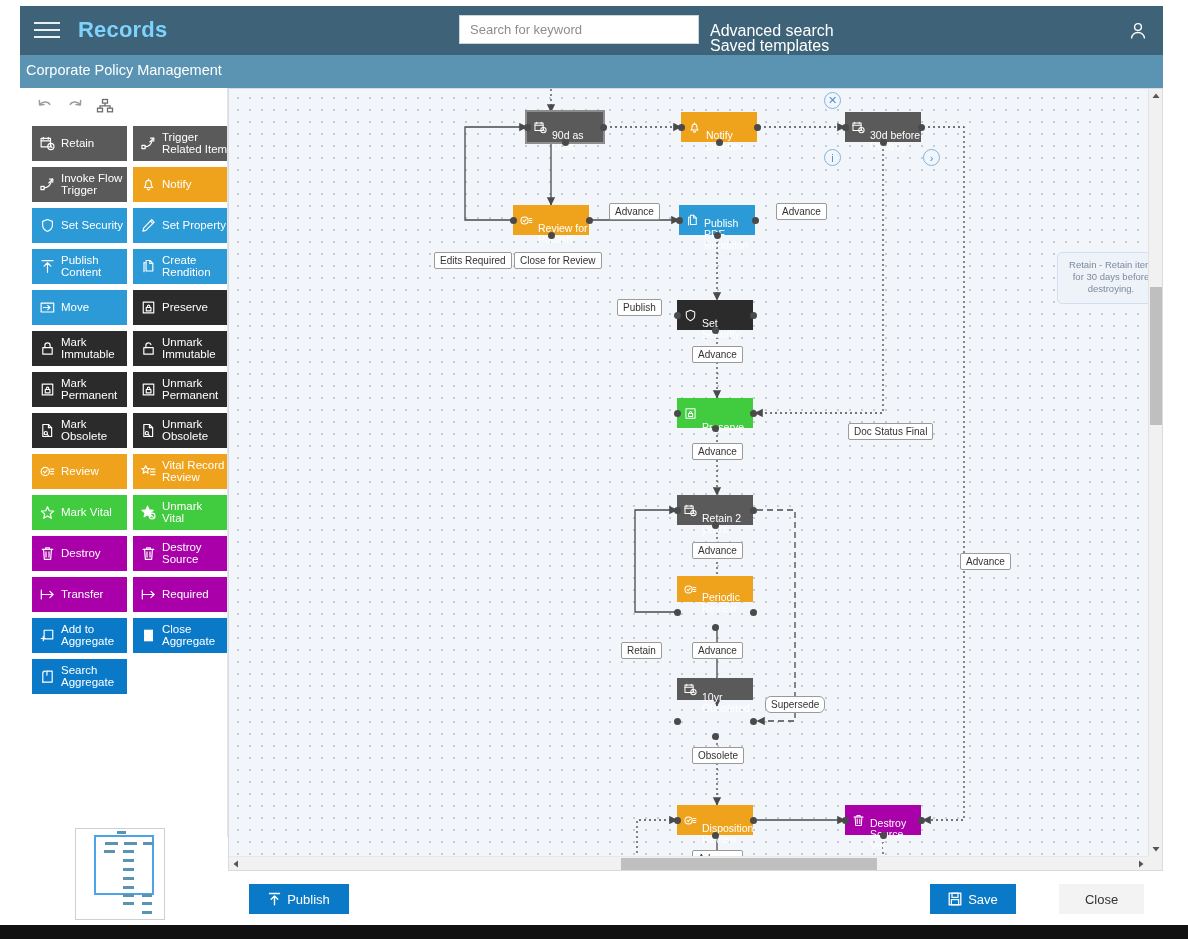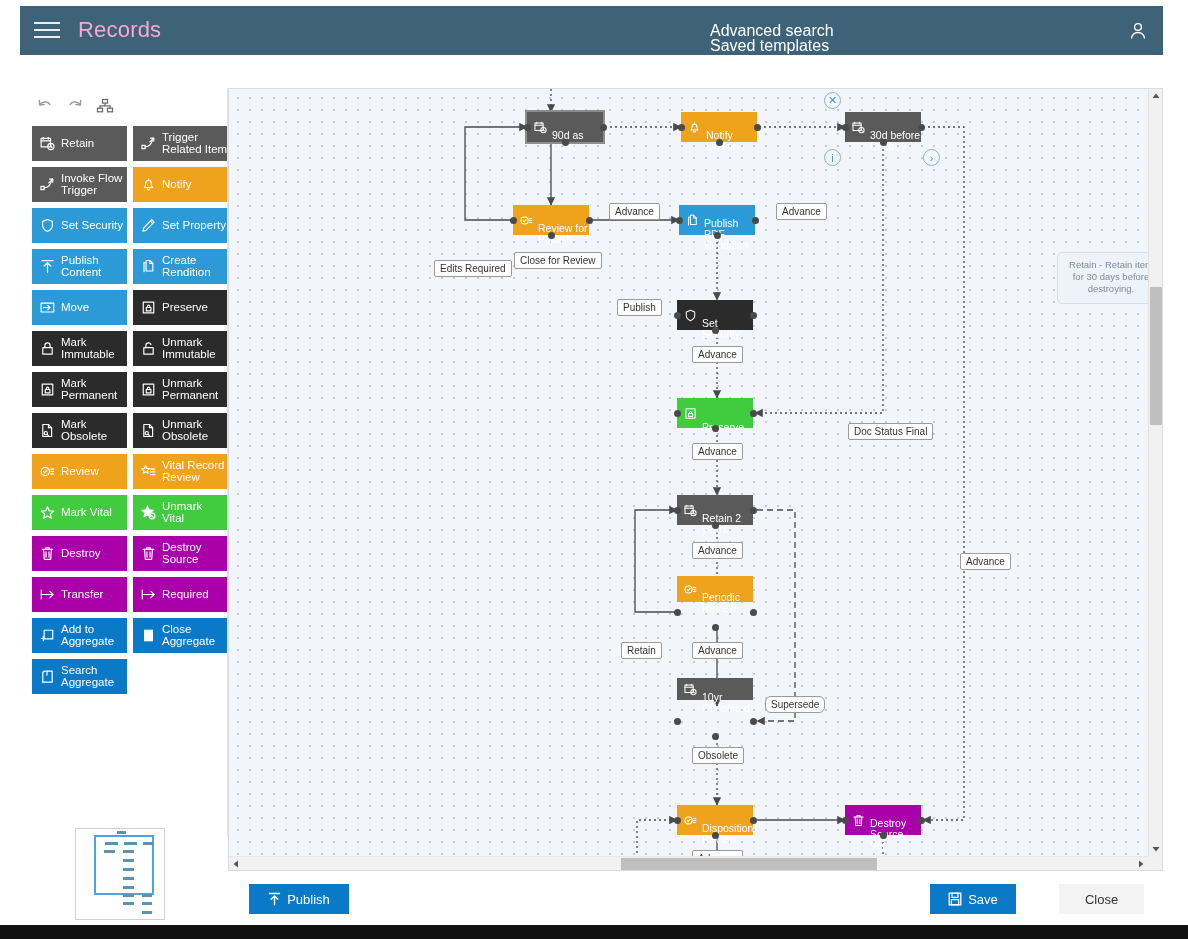--- a/index.html
+++ b/index.html
@@ -24,7 +24,7 @@
   .hamburger { position:absolute; left:14px; top:16px; width:28px; height:18px; cursor:pointer; }
   .hamburger i { display:block; height:2px; background:#e9eff3; margin-bottom:5px; width:26px; }
   .app-title {
-    position:absolute; left:58px; top:11px; font-size:22px; color:#f9a8d4; font-weight:400;
+    position:absolute; left:58px; top:11px; font-size:22px; color:#7dd3fc; font-weight:700;
     letter-spacing:.2px;
   }
   .search-wrap { position:absolute; left:439px; top:9px; width:240px; height:29px; }

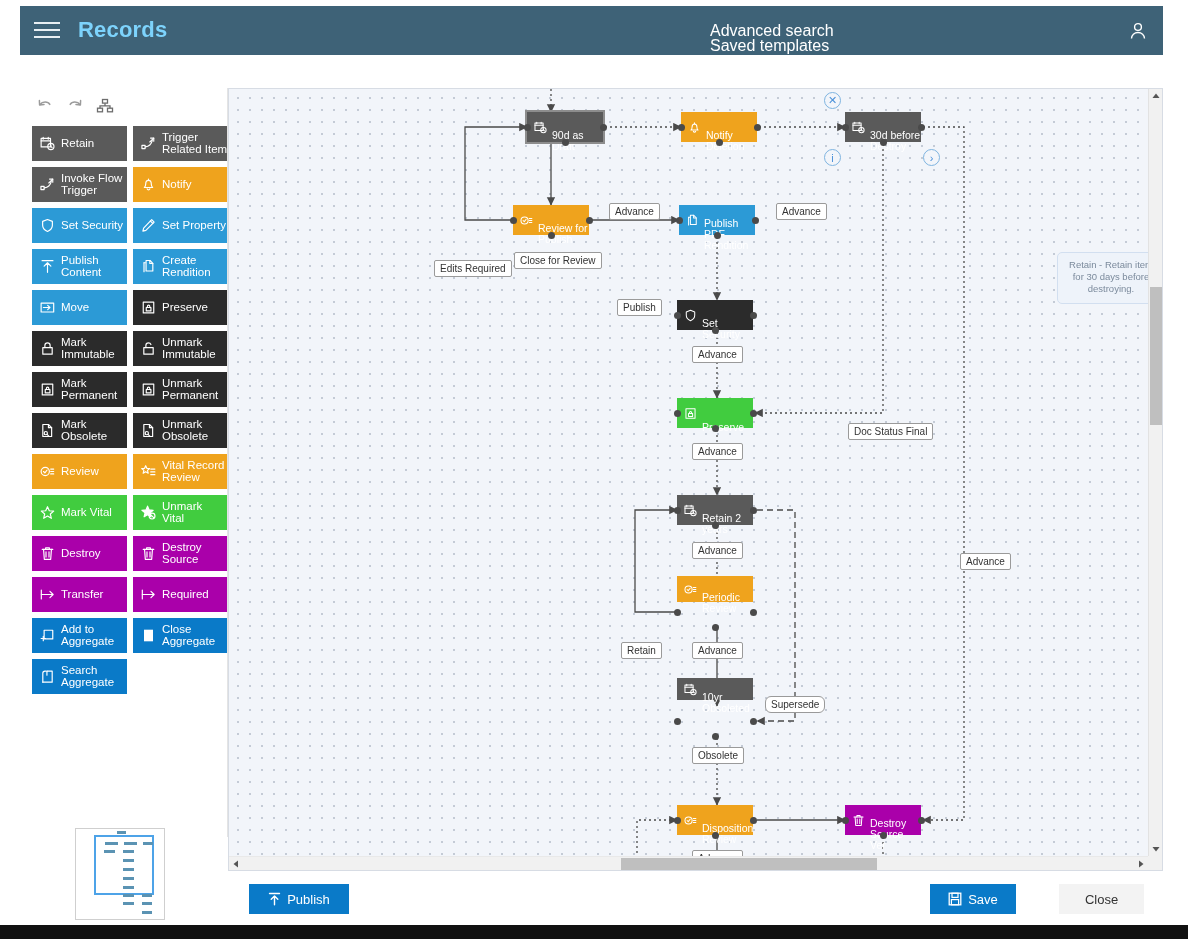--- a/index.html
+++ b/index.html
@@ -175,6 +175,9 @@
     </div>
     <div class="app-title">Records</div>
 
+    <div class="search-wrap">
+      <input class="search-input" type="text" placeholder="Search for keyword" style="">
+    </div>
 
     <div class="adv-links">
       <a>Advanced search</a>

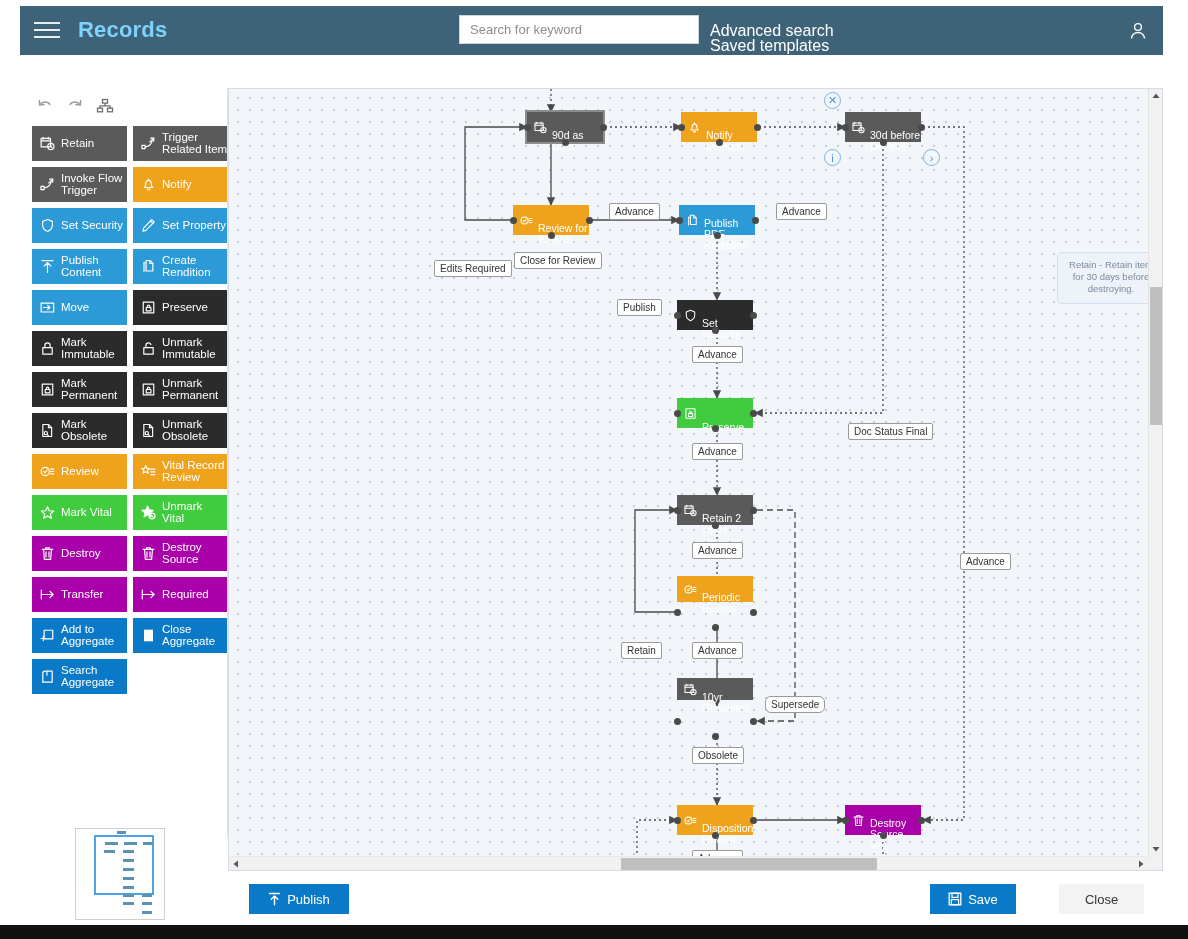--- a/index.html
+++ b/index.html
@@ -192,6 +192,9 @@
     </div>
   </div>
 
+  <div class="subbar">
+    <span>Corporate Policy Management</span>
+  </div>
 
   <div class="palette">
     <div class="pal-tools">

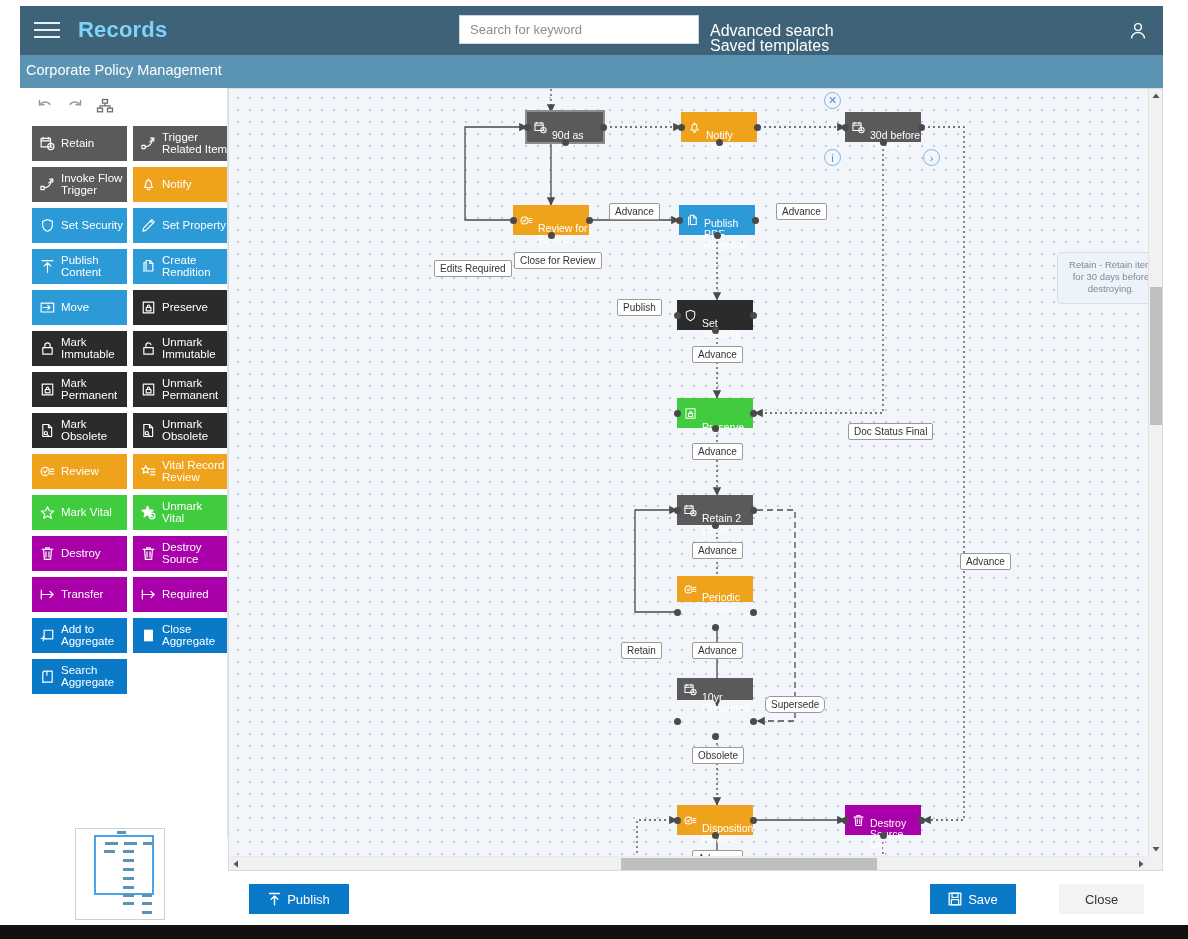--- a/index.html
+++ b/index.html
@@ -751,7 +751,7 @@
         <div class="port" style="left: 650.5px; top: 742.5px;"></div>
         <div class="edgelbl" style="left: 380px; top: 114px;">Advance</div>
         <div class="edgelbl" style="left: 547px; top: 114px;">Advance</div>
-        <div class="edgelbl" style="left: 205px; top: 171px;">Edits Required</div>
+        <div class="edgelbl" style="left: 205px; top: 163px;">Edits Required</div>
         <div class="edgelbl" style="left: 285px; top: 163px;">Close for Review</div>
         <div class="edgelbl" style="left: 388px; top: 210px;">Publish</div>
         <div class="edgelbl" style="left: 463px; top: 257px;">Advance</div>

